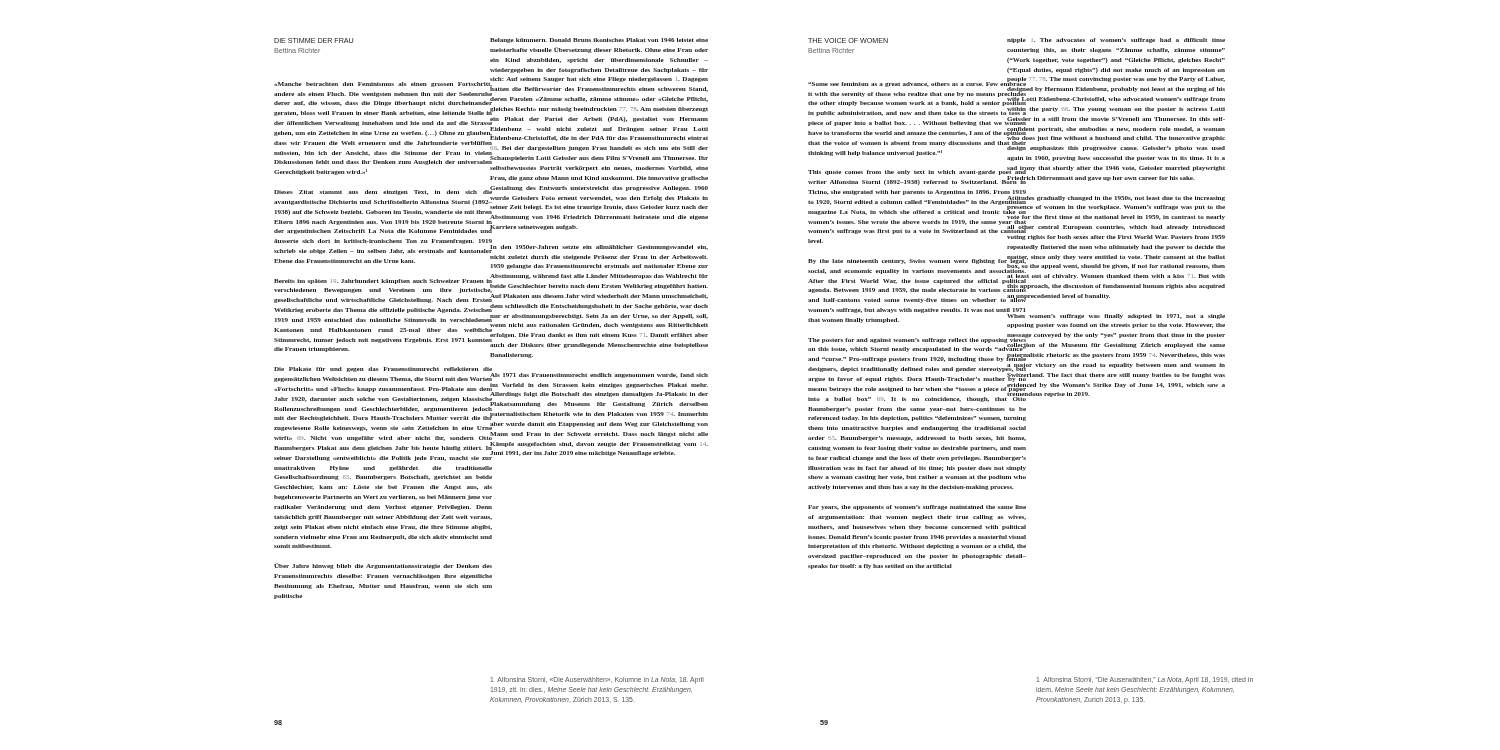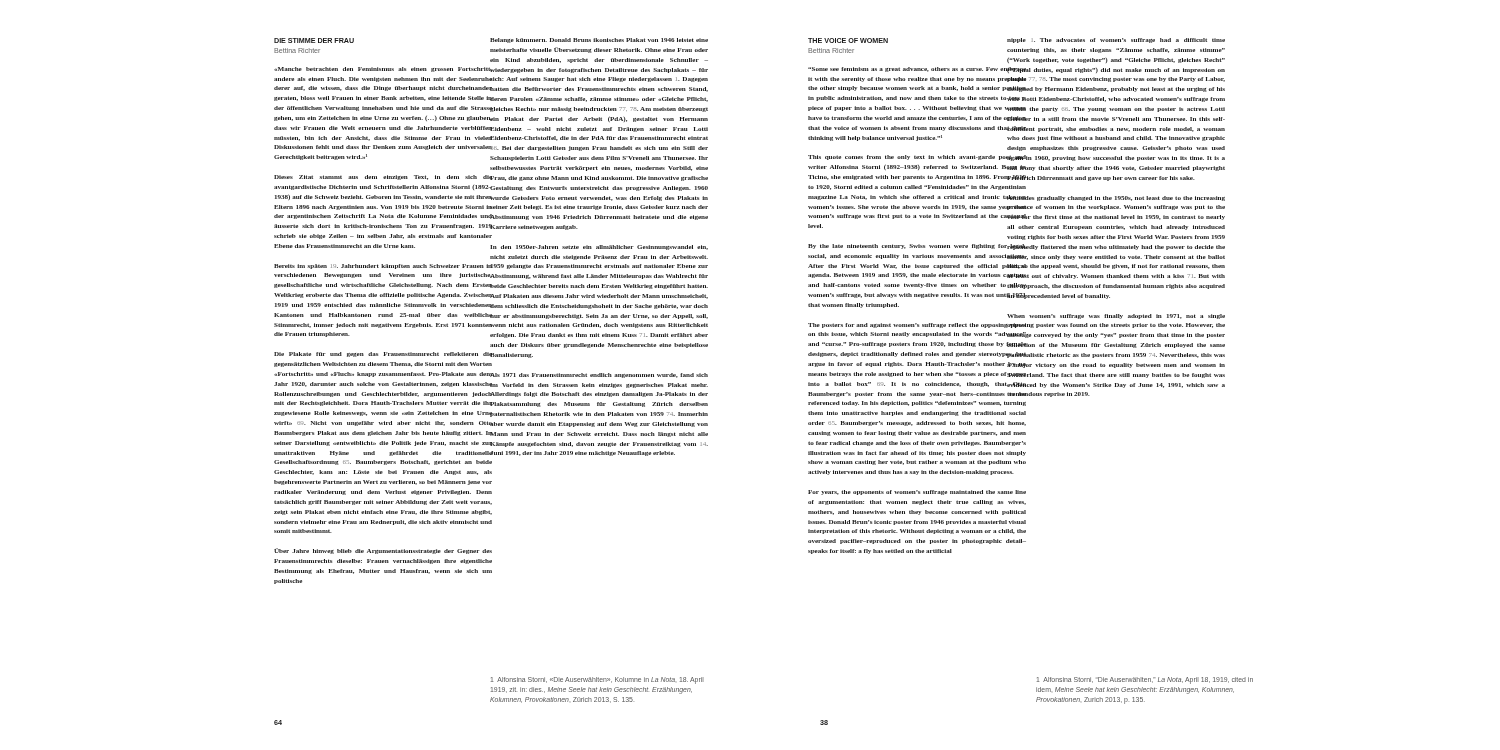--- a/index.html
+++ b/index.html
@@ -8,7 +8,7 @@
   .col { position: absolute; width: 218px; font-size: 7.1px; line-height: 9.85px;
          font-weight: bold; text-align: justify; hyphens: manual; letter-spacing: -0.05px; }
   .col p { margin: 0 0 9.85px 0; font-family: Liberation Serif, serif; }
-  .title { font-weight: bold; font-size: 7.2px; line-height: 9.85px; text-transform: uppercase; }
+  .title { font-weight: normal; font-size: 7.2px; line-height: 9.85px; text-transform: uppercase; }
   .author { font-weight: normal; color: #666; font-size: 7.2px; line-height: 9.85px; margin-bottom: 9px; }
   .ref { color: #8a8a8a; font-weight: normal; }
   .footnote { position: absolute; width: 218px; font-size: 6.9px; line-height: 9.85px;

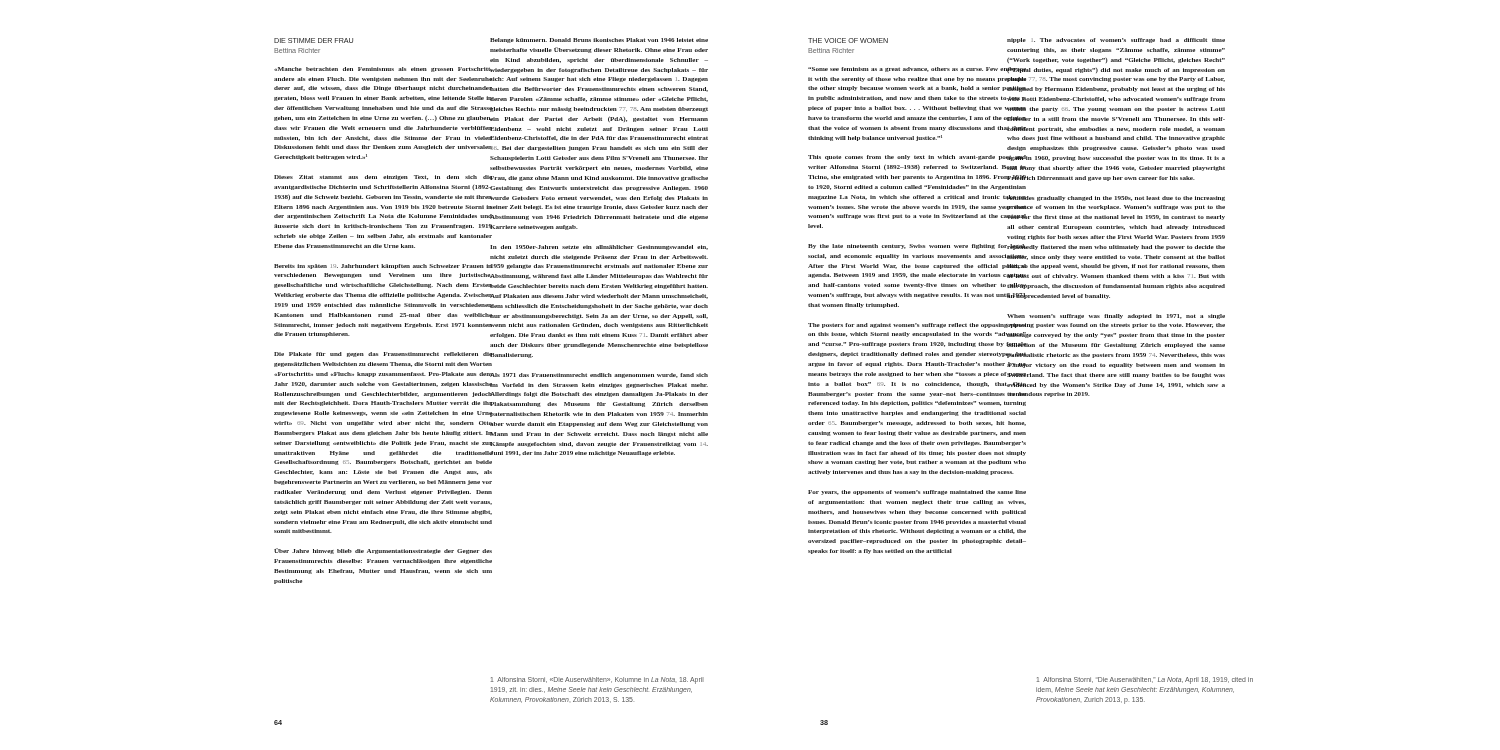--- a/index.html
+++ b/index.html
@@ -9,7 +9,7 @@
          font-weight: bold; text-align: justify; hyphens: manual; letter-spacing: -0.05px; }
   .col p { margin: 0 0 9.85px 0; font-family: Liberation Serif, serif; }
   .title { font-weight: normal; font-size: 7.2px; line-height: 9.85px; text-transform: uppercase; }
-  .author { font-weight: normal; color: #666; font-size: 7.2px; line-height: 9.85px; margin-bottom: 9px; }
+  .author { font-weight: normal; color: #666; font-size: 7.2px; line-height: 9.85px; margin-bottom: 24px; }
   .ref { color: #8a8a8a; font-weight: normal; }
   .footnote { position: absolute; width: 218px; font-size: 6.9px; line-height: 9.85px;
               color: #555; font-weight: normal; text-align: left; }

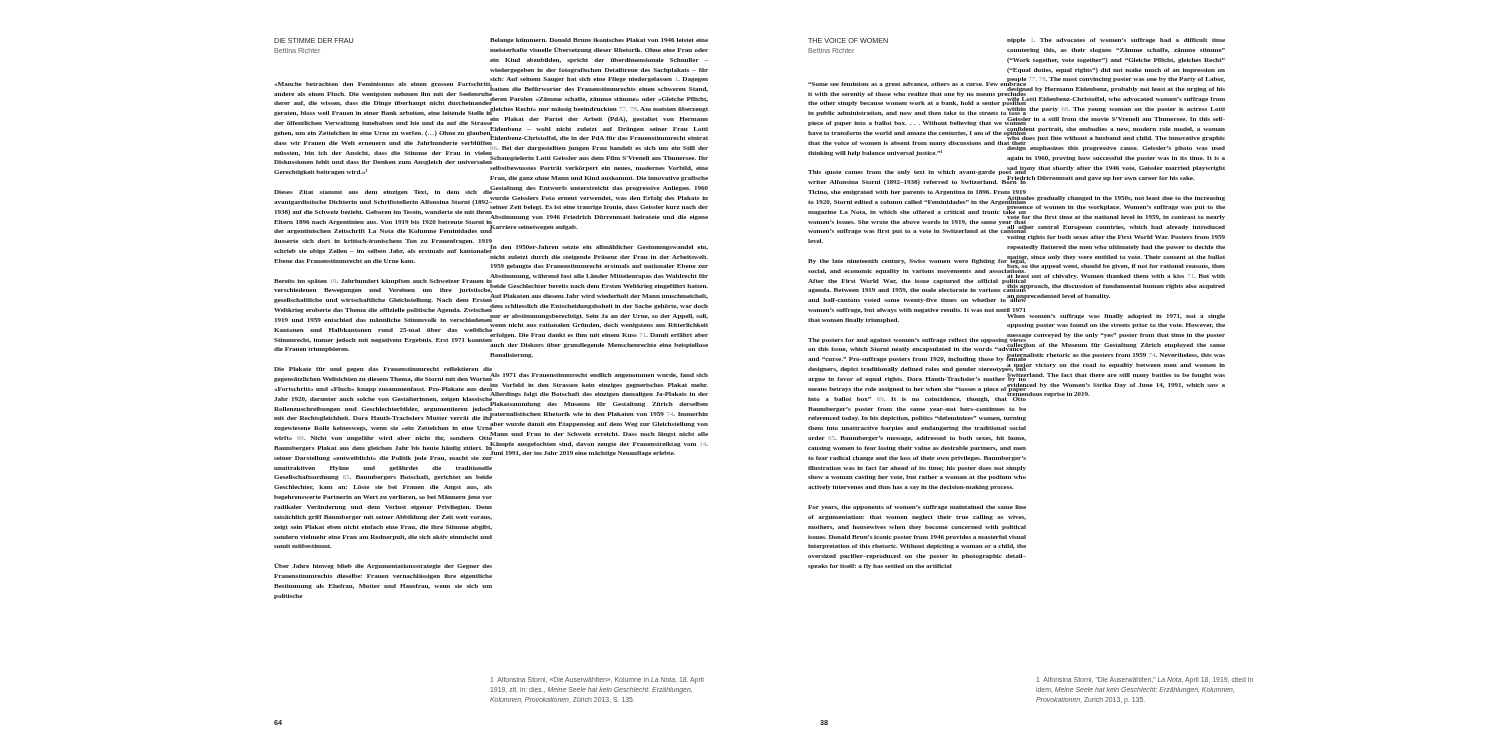--- a/index.html
+++ b/index.html
@@ -34,7 +34,7 @@
   <p>Dieses Zitat stammt aus dem einzigen Text, in dem sich die avantgardistische Dichterin und Schriftstellerin Alfonsina Storni (1892–1938) auf die Schweiz bezieht. Geboren im Tessin, wanderte sie mit ihren Eltern 1896 nach Argentinien aus. Von 1919 bis 1920 betreute Storni in der argentinischen Zeitschrift La Nota die Kolumne Feminidades und äusserte sich dort in kritisch-ironischem Ton zu Frauenfragen. 1919 schrieb sie obige Zeilen – im selben Jahr, als erstmals auf kantonaler Ebene das Frauenstimmrecht an die Urne kam.</p>
   <p>Bereits im späten <span class="ref">19</span>. Jahrhundert kämpften auch Schweizer Frauen in verschiedenen Bewegungen und Vereinen um ihre juristische, gesellschaftliche und wirtschaftliche Gleichstellung. Nach dem Ersten Weltkrieg eroberte das Thema die offizielle politische Agenda. Zwischen 1919 und 1959 entschied das männliche Stimmvolk in verschiedenen Kantonen und Halbkantonen rund 25-mal über das weibliche Stimmrecht, immer jedoch mit negativem Ergebnis. Erst 1971 konnten die Frauen triumphieren.</p>
   <p>Die Plakate für und gegen das Frauenstimmrecht reflektieren die gegensätzlichen Weltsichten zu diesem Thema, die Storni mit den Worten «Fortschritt» und «Fluch» knapp zusammenfasst. Pro-Plakate aus dem Jahr 1920, darunter auch solche von Gestalterinnen, zeigen klassische Rollenzuschreibungen und Geschlechterbilder, argumentieren jedoch mit der Rechtsgleichheit. Dora Hauth-Trachslers Mutter verrät die ihr zugewiesene Rolle keineswegs, wenn sie «ein Zettelchen in eine Urne wirft» <span class="ref">69</span>. Nicht von ungefähr wird aber nicht ihr, sondern Otto Baumbergers Plakat aus dem gleichen Jahr bis heute häufig zitiert. In seiner Darstellung «entweiblicht» die Politik jede Frau, macht sie zur unattraktiven Hyäne und gefährdet die traditionelle Gesellschaftsordnung <span class="ref">65</span>. Baumbergers Botschaft, gerichtet an beide Geschlechter, kam an: Löste sie bei Frauen die Angst aus, als begehrenswerte Partnerin an Wert zu verlieren, so bei Männern jene vor radikaler Veränderung und dem Verlust eigener Privilegien. Denn tatsächlich griff Baumberger mit seiner Abbildung der Zeit weit voraus, zeigt sein Plakat eben nicht einfach eine Frau, die ihre Stimme abgibt, sondern vielmehr eine Frau am Rednerpult, die sich aktiv einmischt und somit mitbestimmt.</p>
-  <p>Über Jahre hinweg blieb die Argumentationsstrategie der Gegner des Frauenstimmrechts dieselbe: Frauen vernachlässigen ihre eigentliche Bestimmung als Ehefrau, Mutter und Hausfrau, wenn sie sich um politische</p>
+  <p>Über Jahre hinweg blieb die Argumentationsstrategie der Denken des Frauenstimmrechts dieselbe: Frauen vernachlässigen ihre eigentliche Bestimmung als Ehefrau, Mutter und Hausfrau, wenn sie sich um politische</p>
 </div>
 
 <div id="c2" class="col">

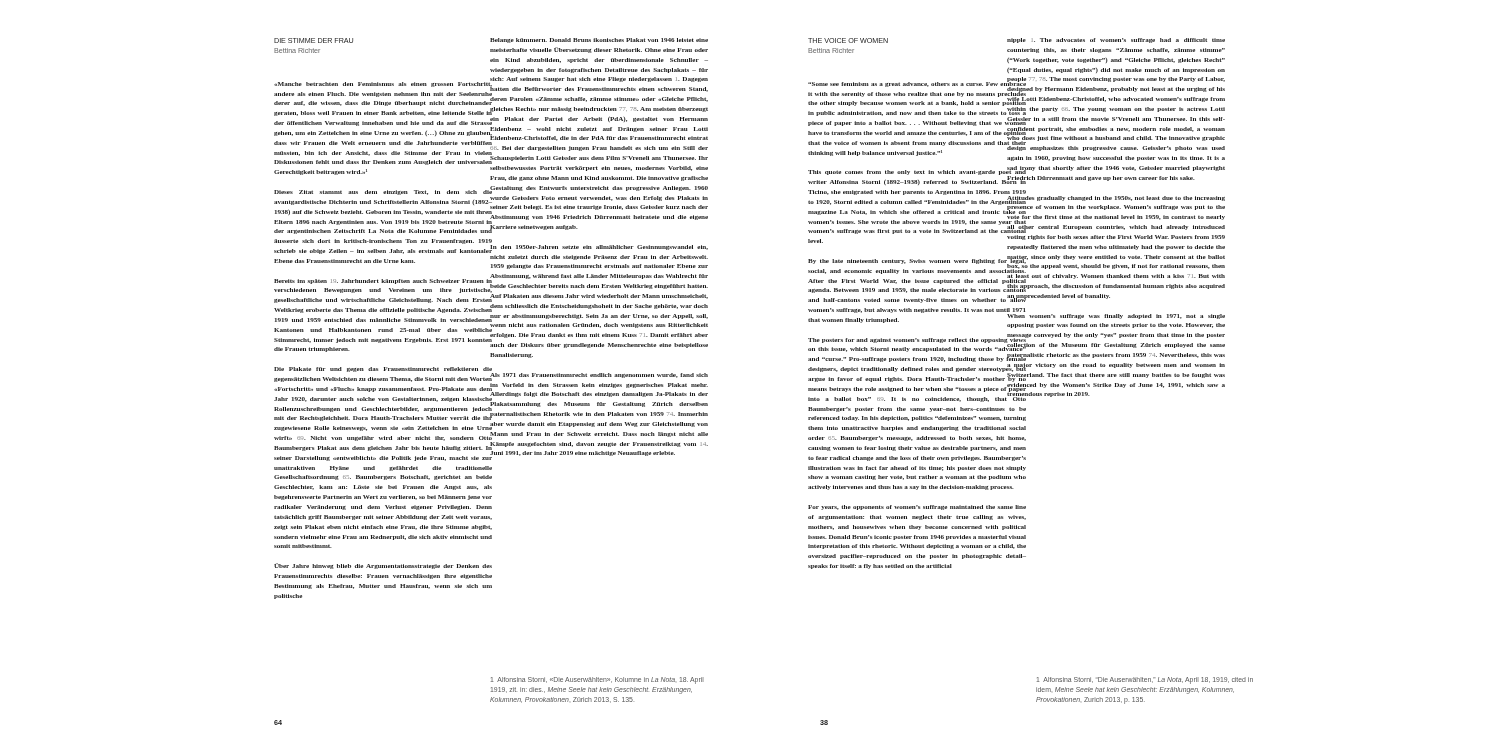--- a/index.html
+++ b/index.html
@@ -48,7 +48,7 @@
   <span>Alfonsina Storni, «Die Auserwählten», Kolumne in </span><i>La Nota</i><span>, 18. April 1919, zit. in: dies., </span><i>Meine Seele hat kein Geschlecht. Erzählungen, Kolumnen, Provokationen</i><span>, Zürich 2013, S. 135.</span>
 </div>
 
-<div id="pn1" class="pagenum">64</div>
+<div id="pn1" class="pagenum">98</div>
 
 <div id="c3" class="col">
   <div class="title">THE VOICE OF WOMEN</div>

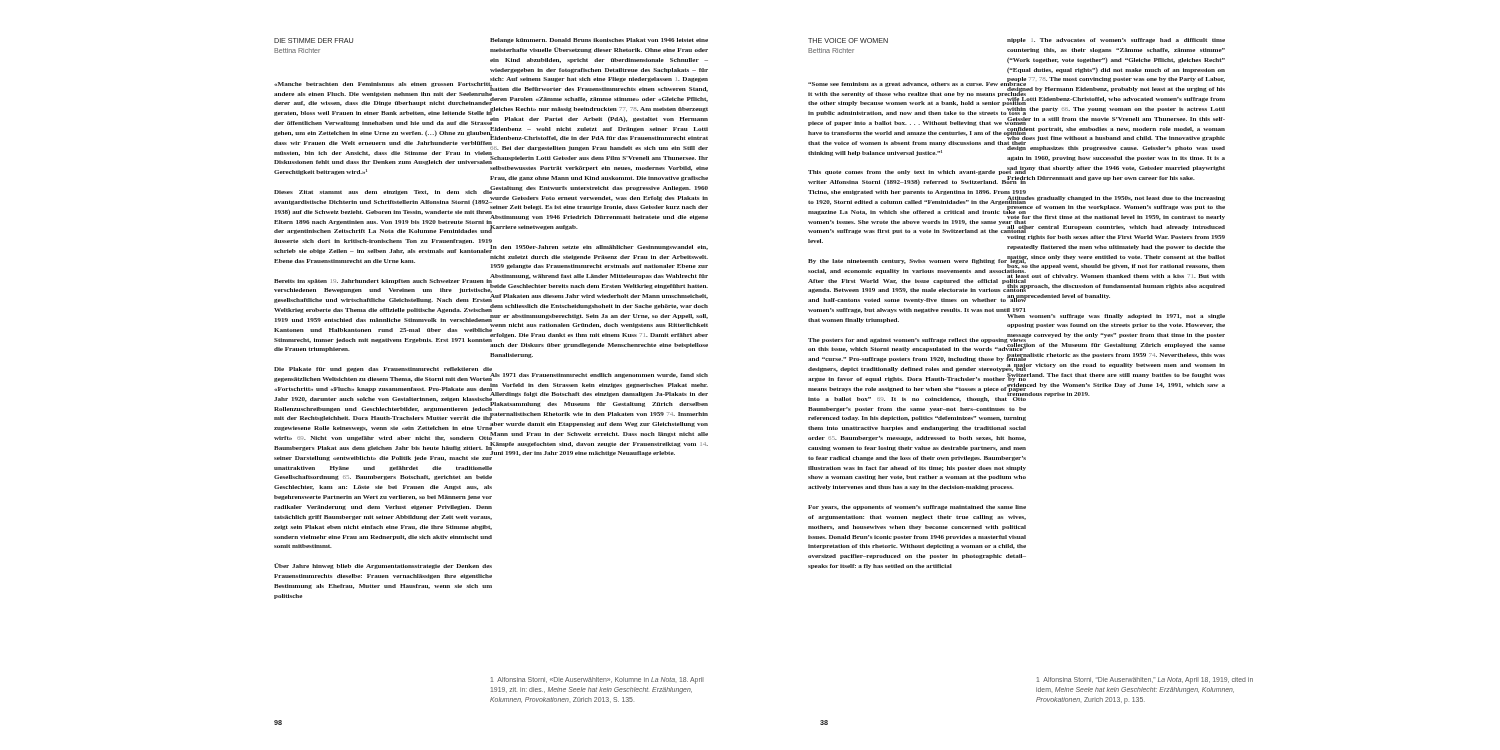--- a/index.html
+++ b/index.html
@@ -71,6 +71,6 @@
   <span>Alfonsina Storni, “Die Auserwählten,” </span><i>La Nota</i><span>, April 18, 1919, cited in idem, </span><i>Meine Seele hat kein Geschlecht: Erzählungen, Kolumnen, Provokationen</i><span>, Zurich 2013, p. 135.</span>
 </div>
 
-<div id="pn2" class="pagenum">38</div>
+<div id="pn2" class="pagenum">59</div>
 
 </body></html>

